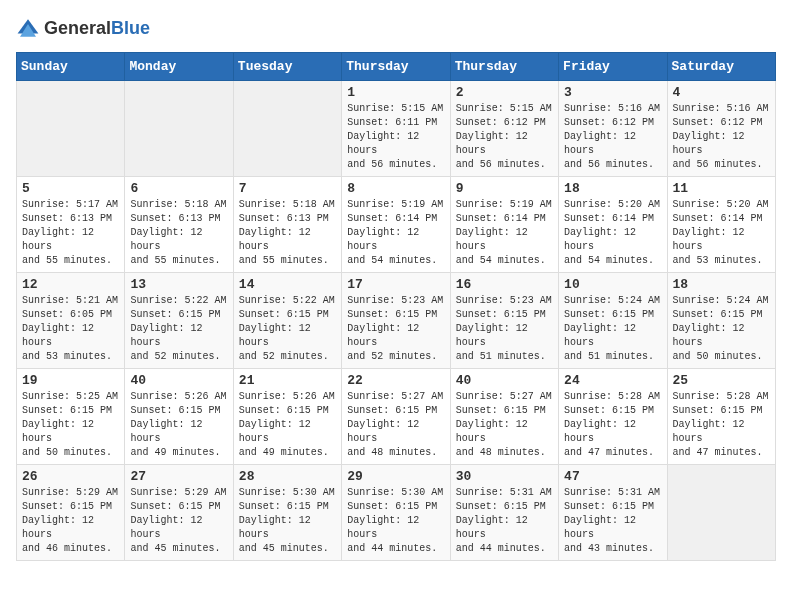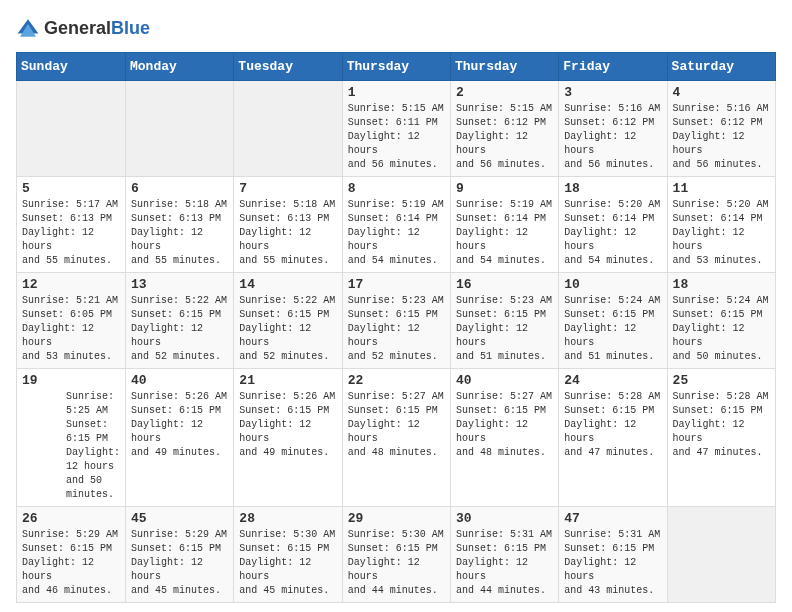--- a/index.html
+++ b/index.html
@@ -263,7 +263,7 @@
       <tr>
         <td>
           <span class="day-number">19</span>
-          <div class="day-info" style="white-space: pre-line; margin-left: 44px;">Sunrise: 5:25 AM
+          <div class="day-info" style="white-space: pre-line;">Sunrise: 5:25 AM
 Sunset: 6:15 PM
 Daylight: 12 hours
 and 50 minutes.</div>

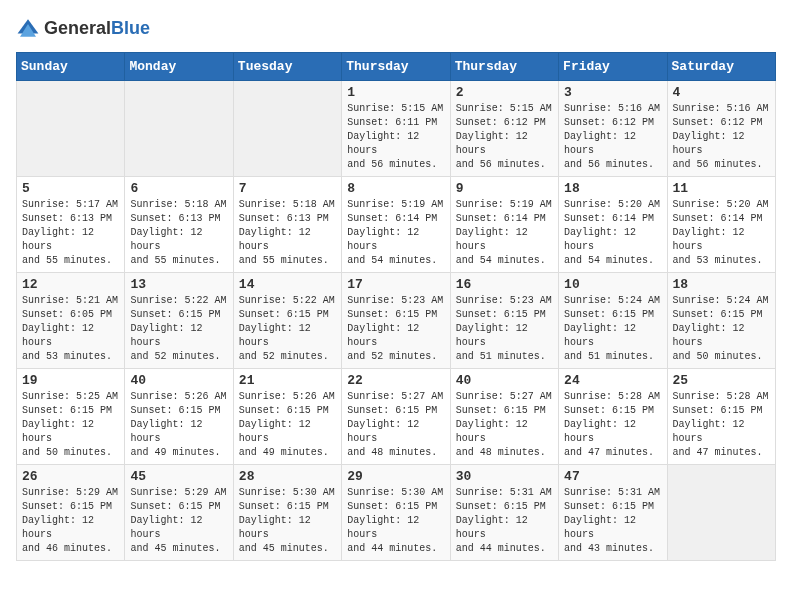--- a/index.html
+++ b/index.html
@@ -320,7 +320,7 @@
 and 46 minutes.</div>
         </td>
         <td>
-          <span class="day-number">45</span>
+          <span class="day-number">27</span>
           <div class="day-info" style="white-space: pre-line;">Sunrise: 5:29 AM
 Sunset: 6:15 PM
 Daylight: 12 hours

